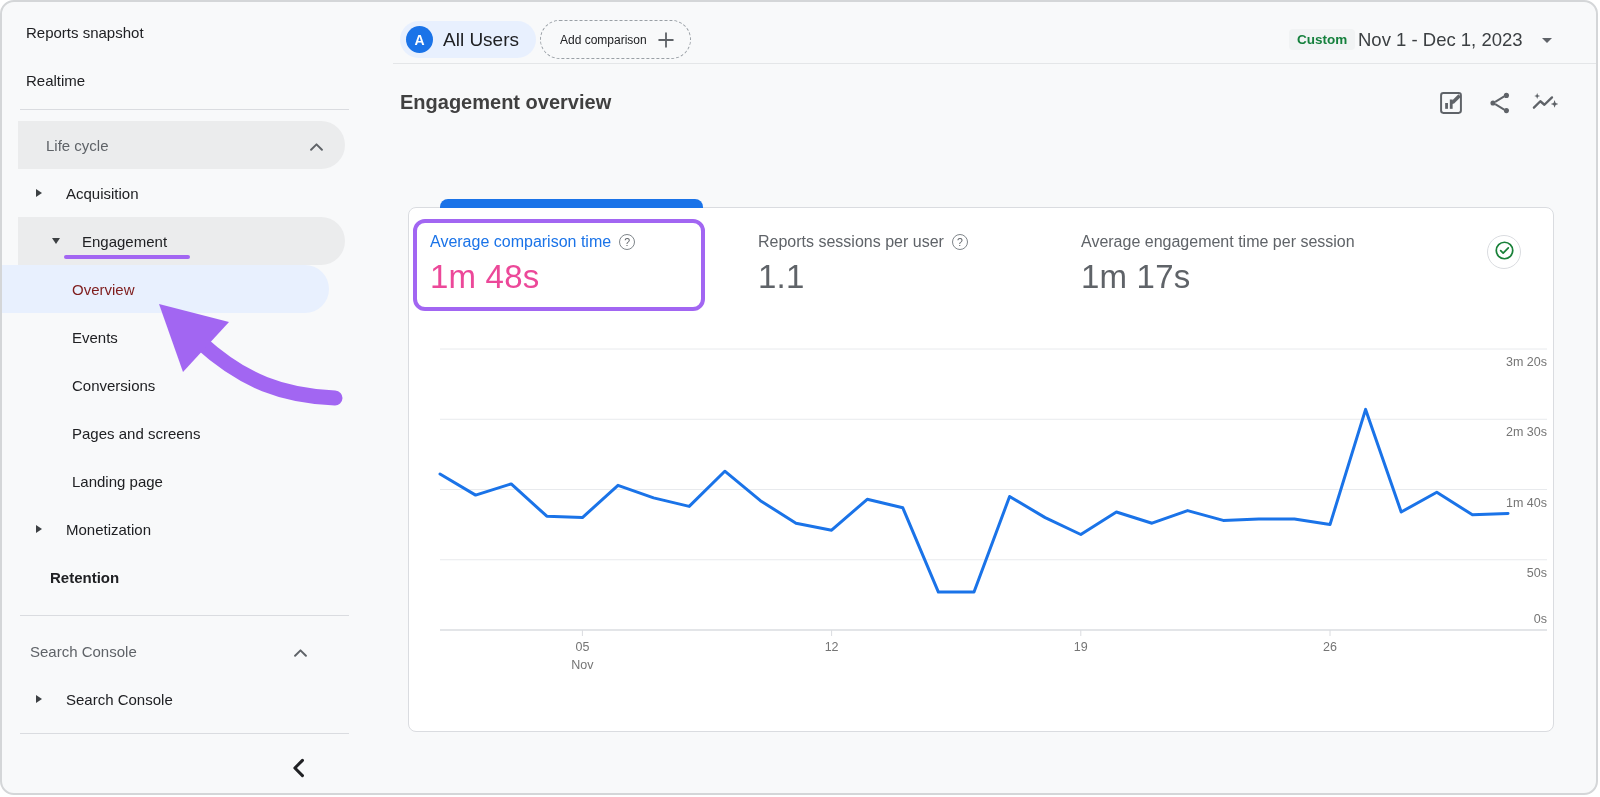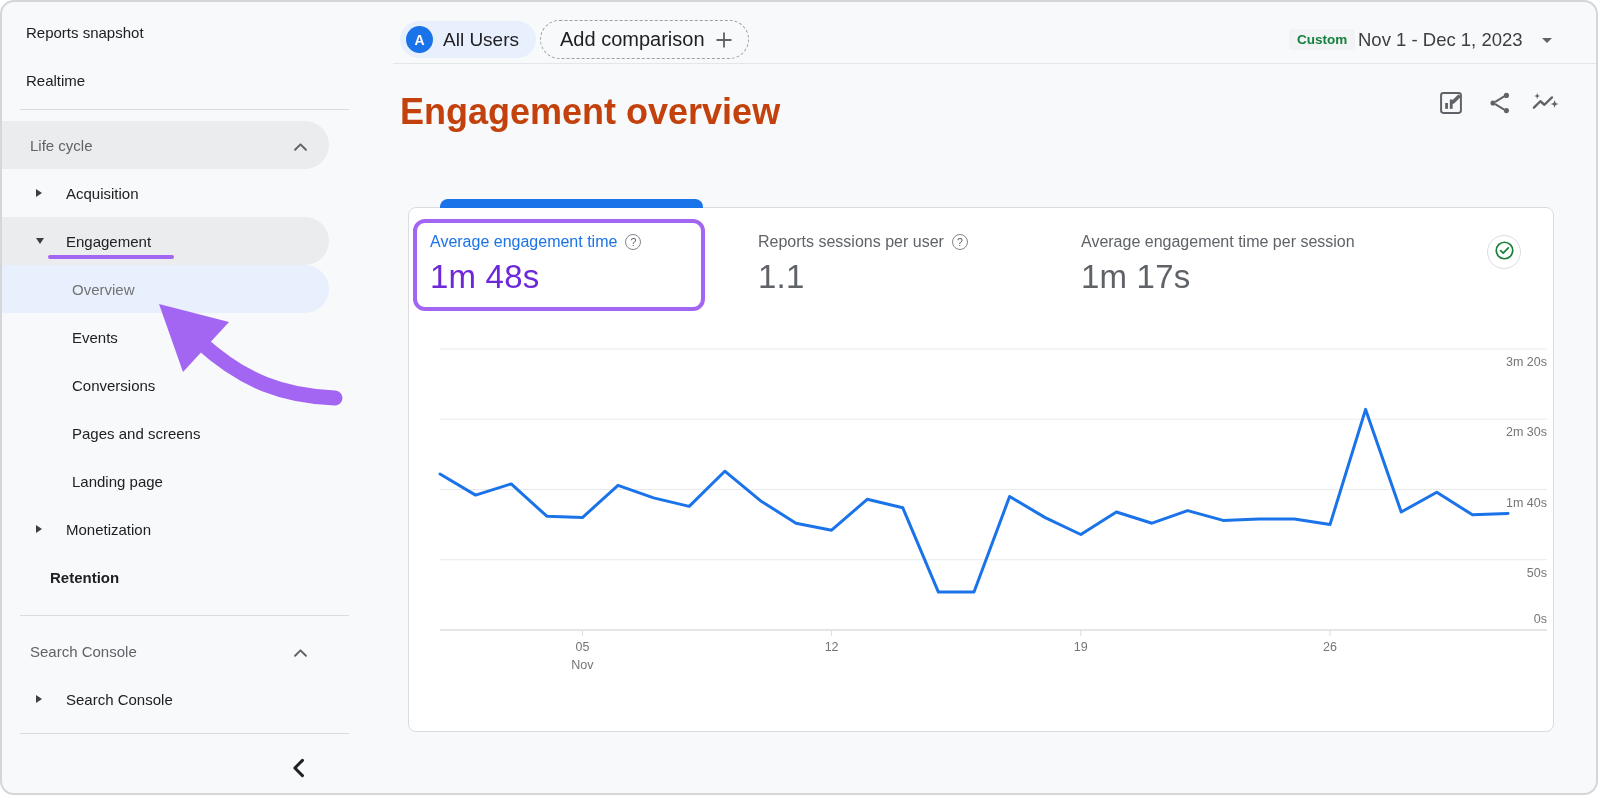--- a/index.html
+++ b/index.html
@@ -61,7 +61,7 @@
     border: 1px dashed #9aa0a6; border-radius: 20px; display: flex; align-items: center;
     padding: 0 16px 0 19px; cursor: pointer; background: transparent;
   }
-  .add-comparison .chip-label { font-size: 20px; color: #202124; margin-right: 11px; }
+  .add-comparison .chip-label { font-size: 12px; color: #202124; margin-right: 11px; }
 
   .date-type {
     position: absolute; left: 922px; top: 27px; background: #f1f3f4; border-radius: 4px;

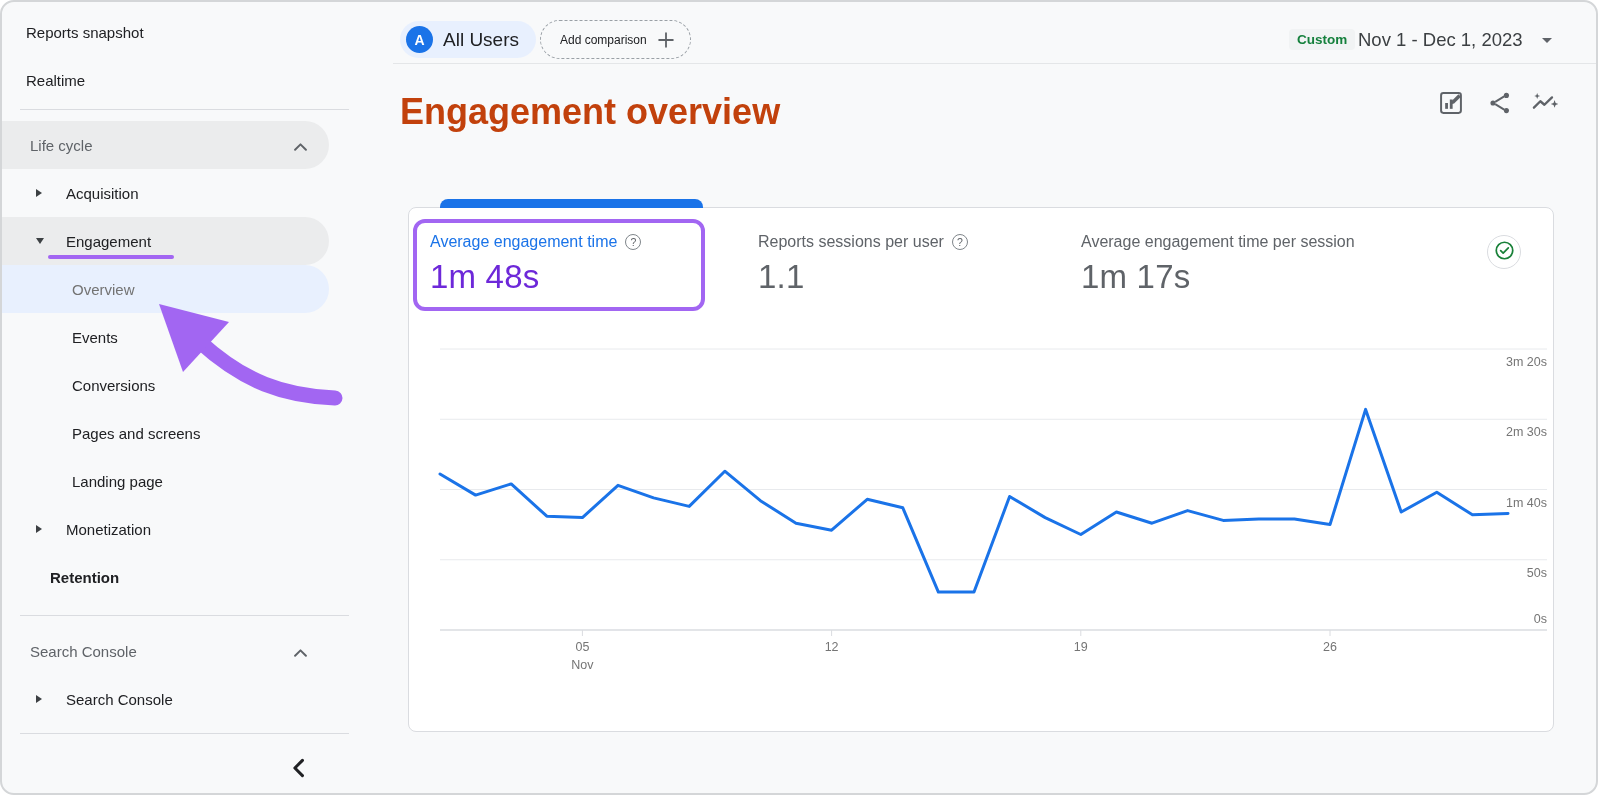--- a/index.html
+++ b/index.html
@@ -73,7 +73,7 @@
 
   .topbar-divider { position: absolute; left: 26px; right: 0; top: 61px; height: 1px; background: #e4e6e8; }
 
-  .page-title { position: absolute; left: 33px; top: 89px; font-size: 36px; color: #c2410c; }
+  .page-title { position: absolute; left: 33px; top: 89px; font-size: 20px; color: #404040; }
   .icon-btn { position: absolute; top: 87px; width: 28px; height: 28px; cursor: pointer; }
   .icon-btn svg { width: 100%; height: 100%; }
   .icon-customize { left: 1070px; }

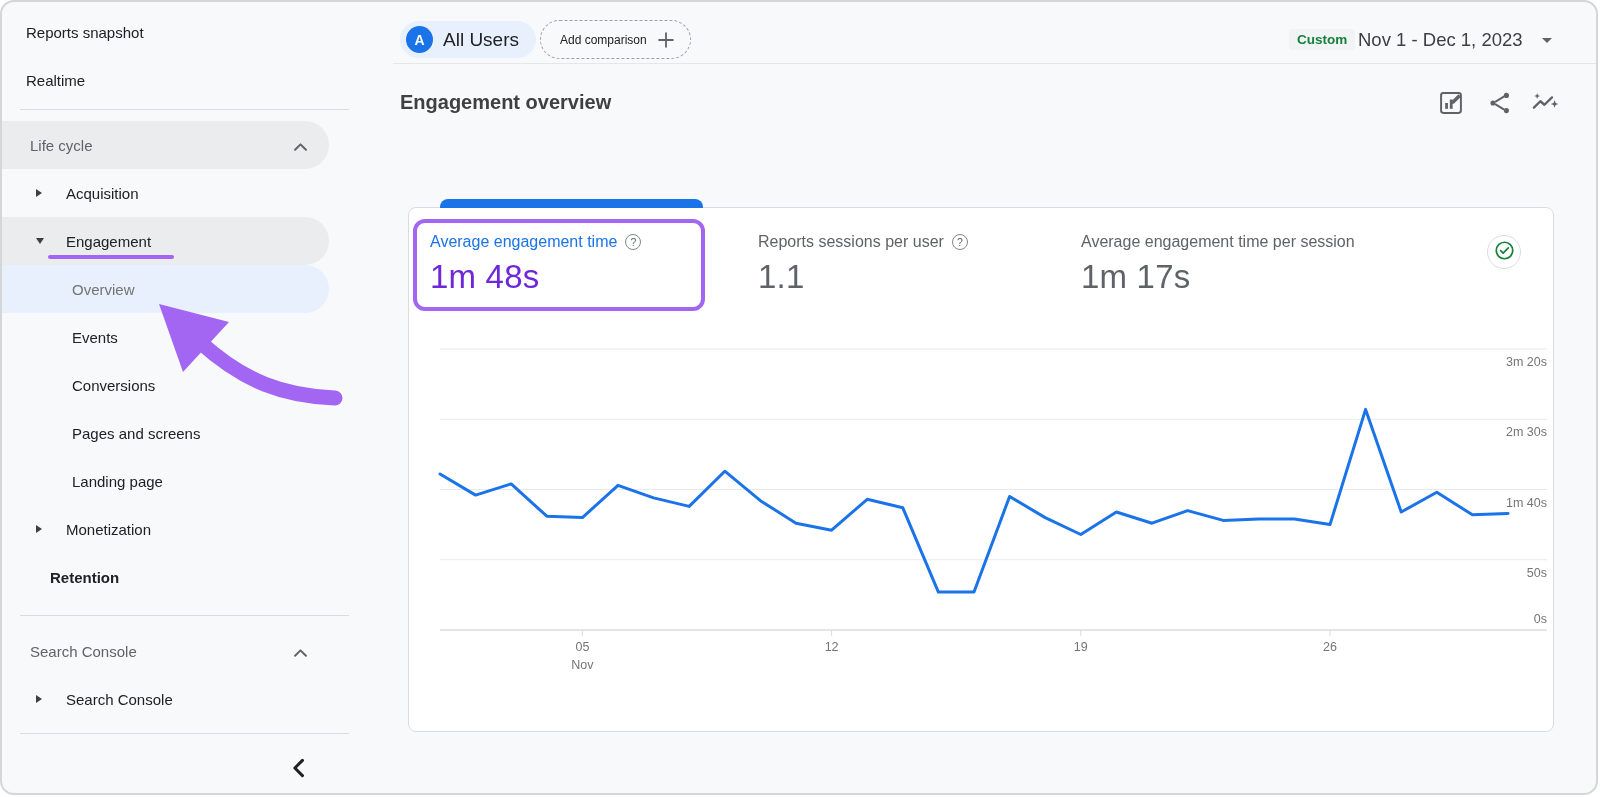--- a/index.html
+++ b/index.html
@@ -28,7 +28,7 @@
   .sb-row.child  { padding-left: 70px; }
   .sb-row.expandable { padding-left: 34px; }
   .sb-row.section-header { padding-left: 28px; padding-right: 22px; justify-content: space-between; color: #5f6368; }
-  .sb-row.highlighted { background: #ebeced; }
+  .sb-row.highlighted { background: #ebeced; margin-left: 16px; }
   .sb-row.selected { background: #e8f0fe; color: #737373; text-align: right; }
   .tri { width: 12px; margin-right: 18px; display: inline-flex; }
   .tri-right { width: 0; height: 0; border-left: 6px solid #3c4043; border-top: 4.5px solid transparent; border-bottom: 4.5px solid transparent; }

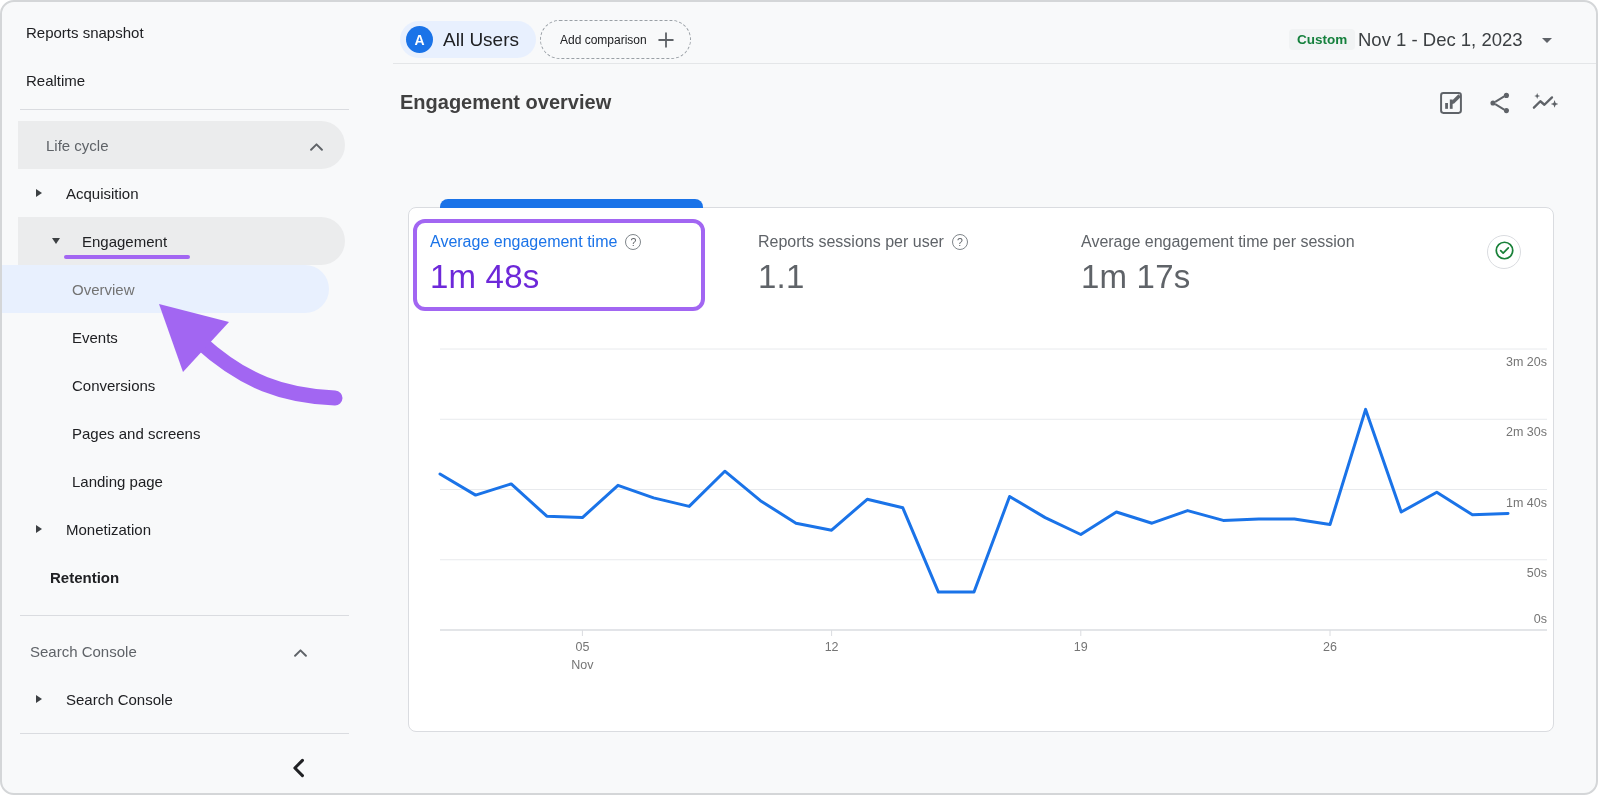--- a/index.html
+++ b/index.html
@@ -255,7 +255,7 @@
       <div id="metrics">
           <div class="metric selected" style="left: 21px;">
             <div class="metric-label">
-              <span>Average engagement time</span>
+              <span>Average comparison time</span>
               <span class="help">?</span>
             </div>
             <div class="metric-value">1m 48s</div>

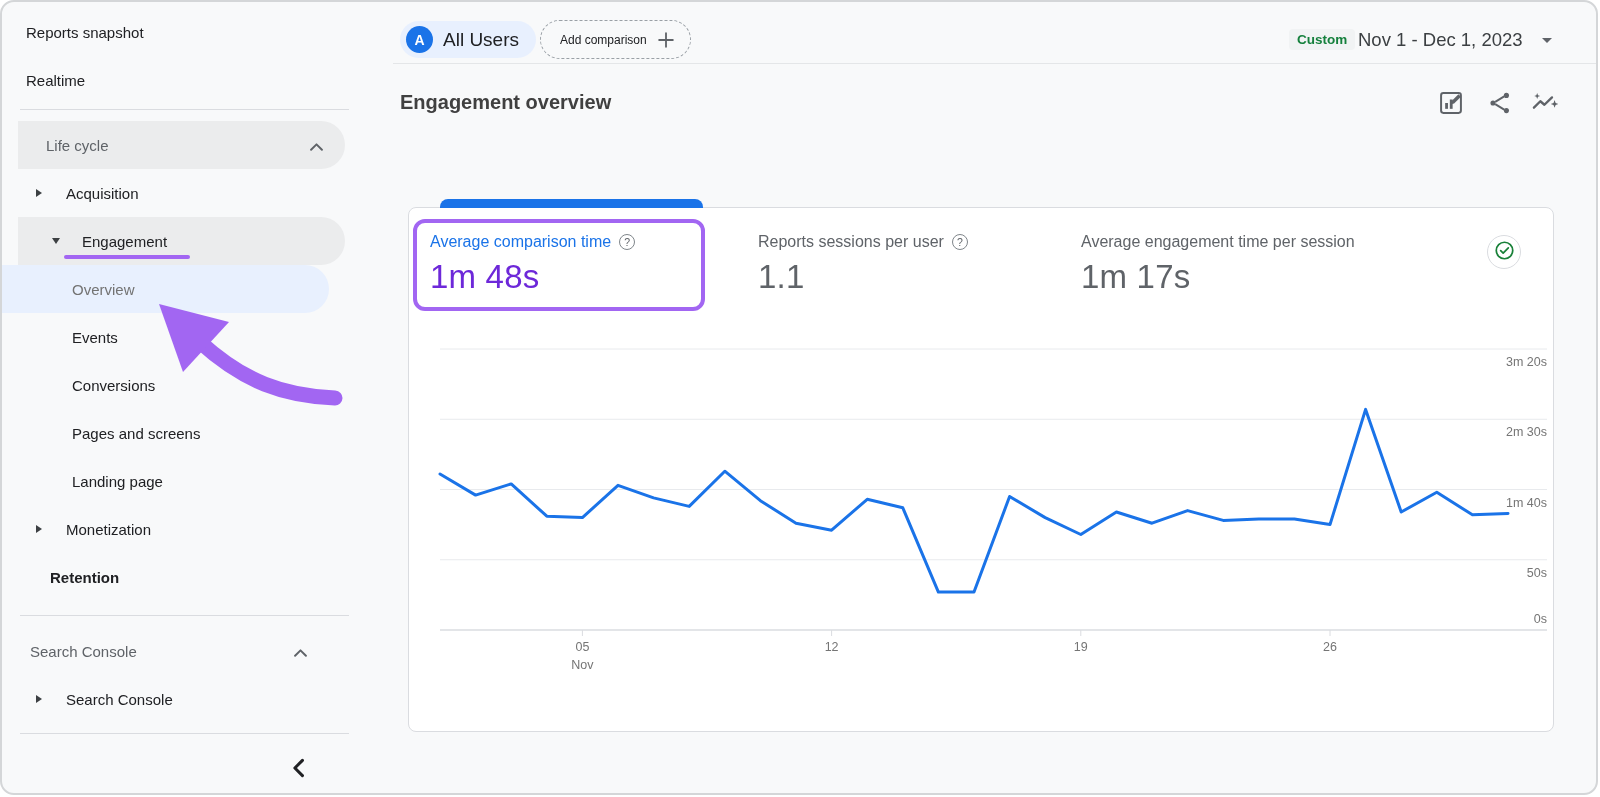--- a/index.html
+++ b/index.html
@@ -29,7 +29,7 @@
   .sb-row.expandable { padding-left: 34px; }
   .sb-row.section-header { padding-left: 28px; padding-right: 22px; justify-content: space-between; color: #5f6368; }
   .sb-row.highlighted { background: #ebeced; margin-left: 16px; }
-  .sb-row.selected { background: #e8f0fe; color: #737373; text-align: right; }
+  .sb-row.selected { background: #e8f0fe; color: #7f1d1d; text-align: right; }
   .tri { width: 12px; margin-right: 18px; display: inline-flex; }
   .tri-right { width: 0; height: 0; border-left: 6px solid #3c4043; border-top: 4.5px solid transparent; border-bottom: 4.5px solid transparent; }
   .tri-down  { width: 0; height: 0; border-top: 6px solid #3c4043; border-left: 4.5px solid transparent; border-right: 4.5px solid transparent; }

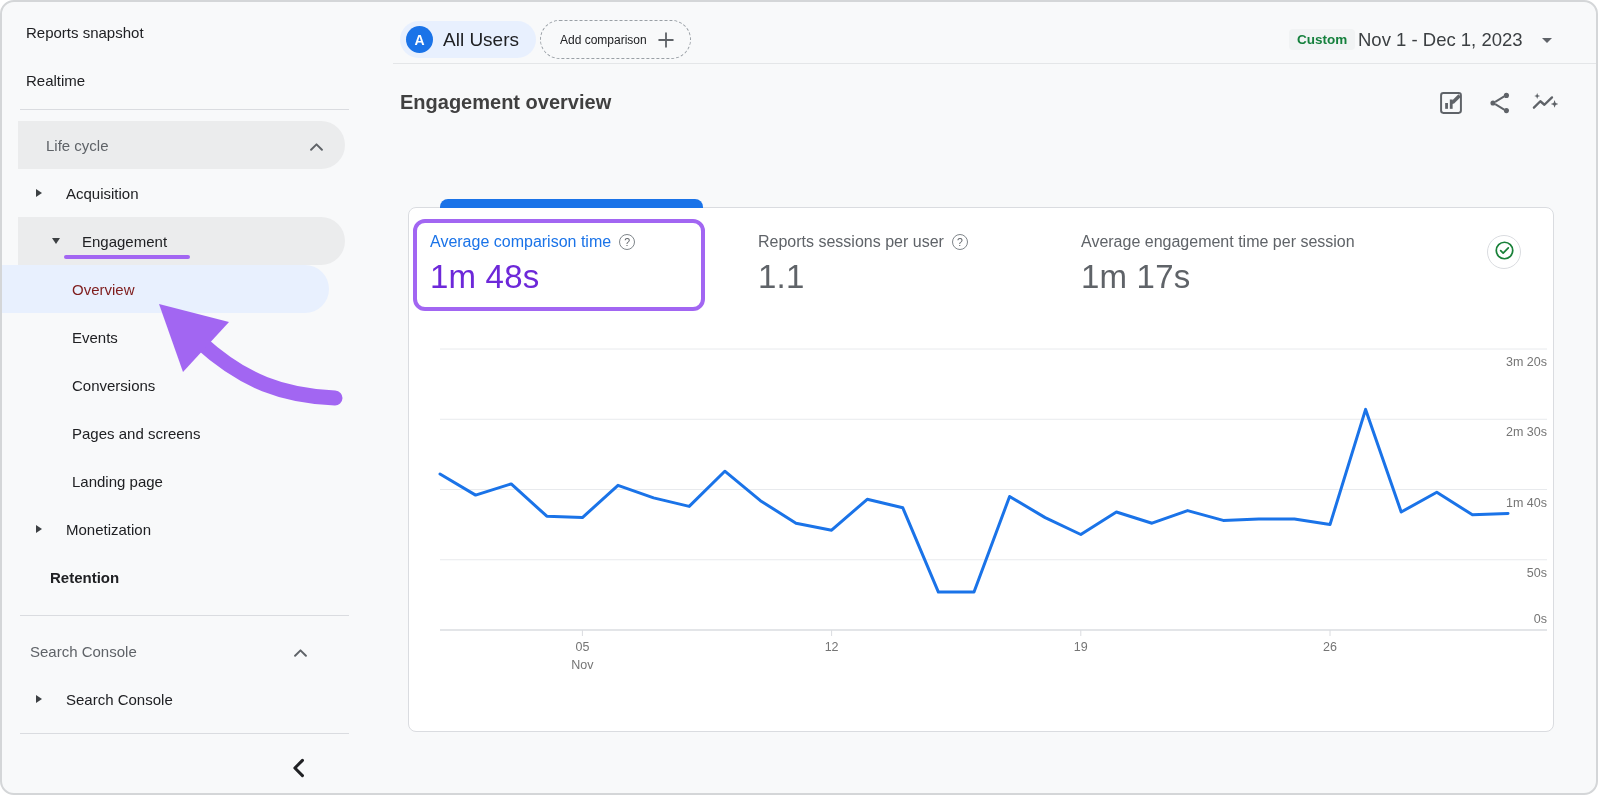--- a/index.html
+++ b/index.html
@@ -97,7 +97,7 @@
   .metric-label { font-size: 16px; color: #5f6368; display: flex; align-items: center; }
   .metric.selected .metric-label { color: #1a73e8; }
   .metric-value { font-size: 33px; color: #5f6368; margin-top: 7px; letter-spacing: 0.2px; }
-  .metric.selected .metric-value { color: #6d28d9; }
+  .metric.selected .metric-value { color: #ec4899; }
   .help {
     display: inline-flex; width: 16px; height: 16px; border: 1.3px solid #80868b; border-radius: 50%;
     align-items: center; justify-content: center; font-size: 10.5px; color: #5f6368;

